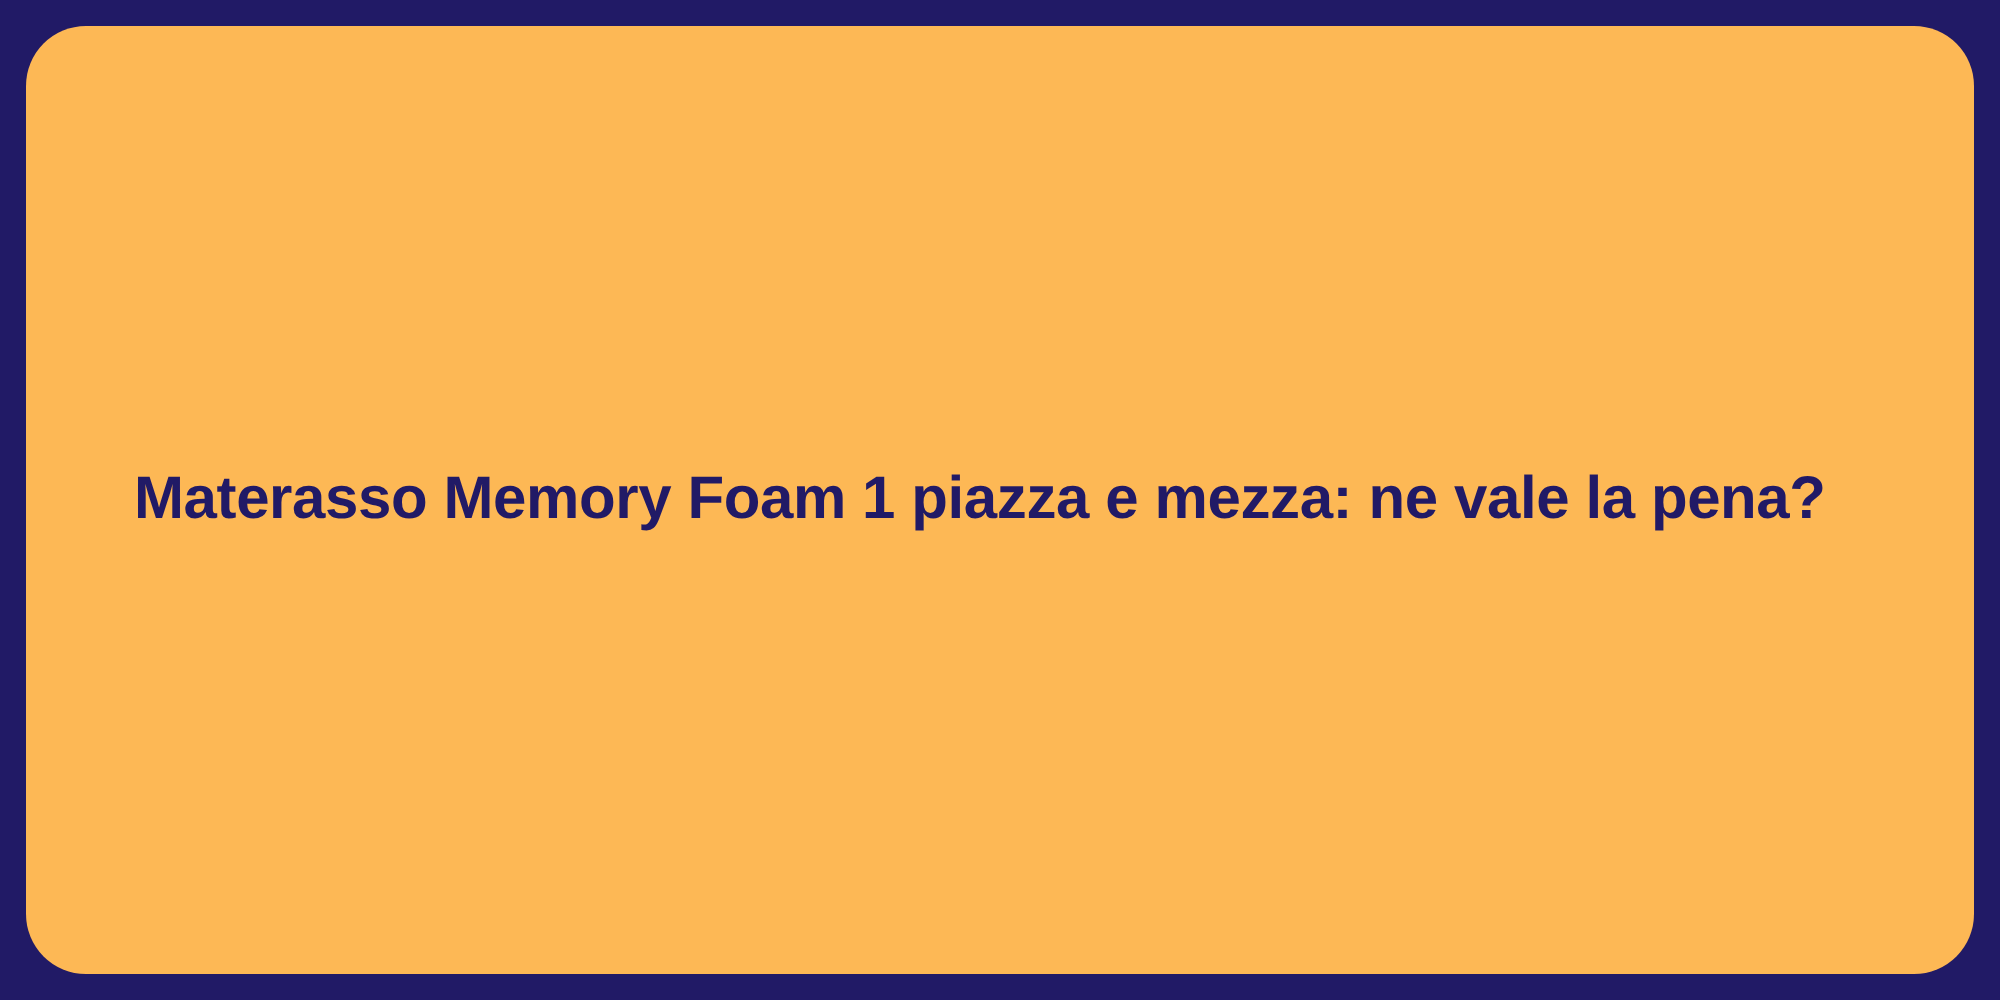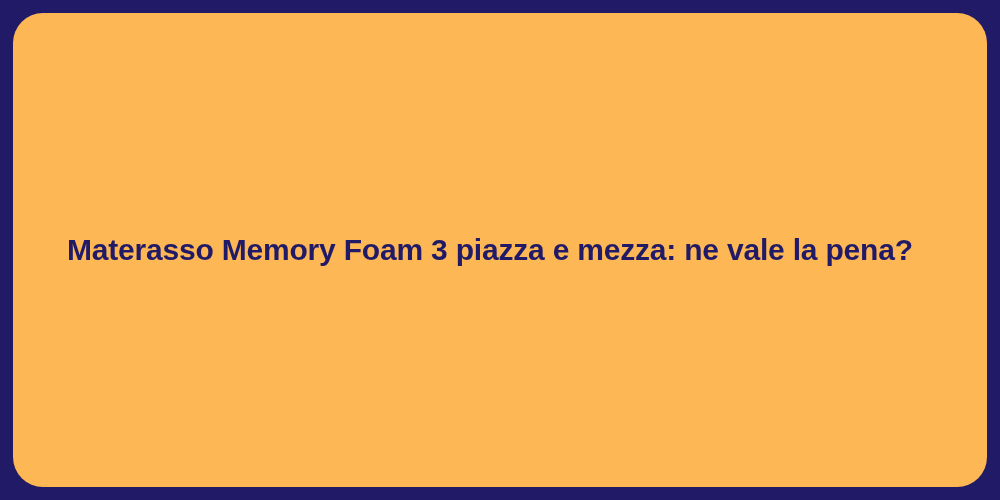--- a/index.html
+++ b/index.html
@@ -51,7 +51,7 @@
 
 <div id="card-frame">
   <div id="card-panel">
-    <h1 id="article-title">Materasso Memory Foam 3 piazza e mezza: ne vale la pena?</h1>
+    <h1 id="article-title">Materasso Memory Foam 1 piazza e mezza: ne vale la pena?</h1>
   </div>
 </div>
 

